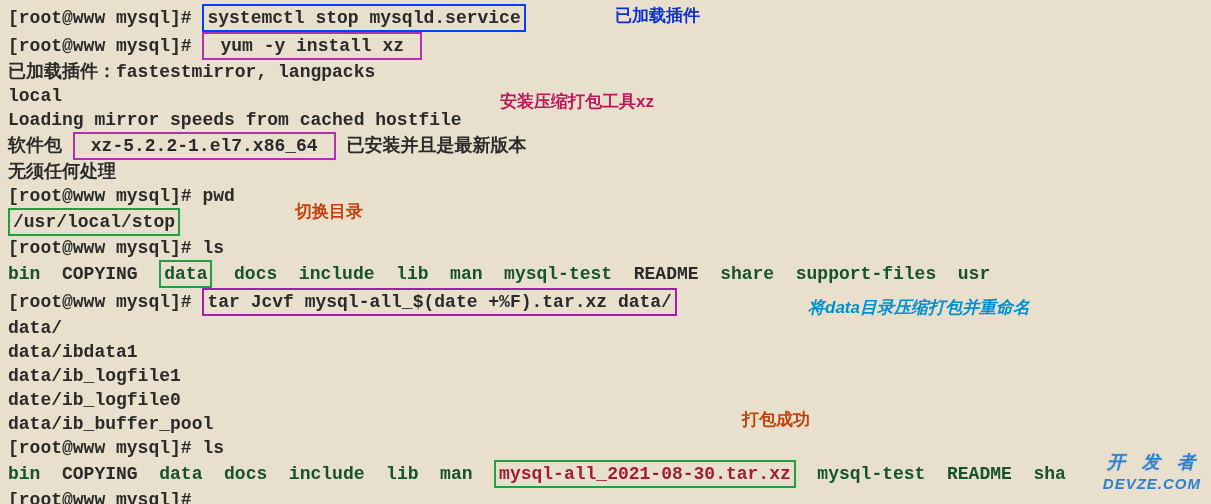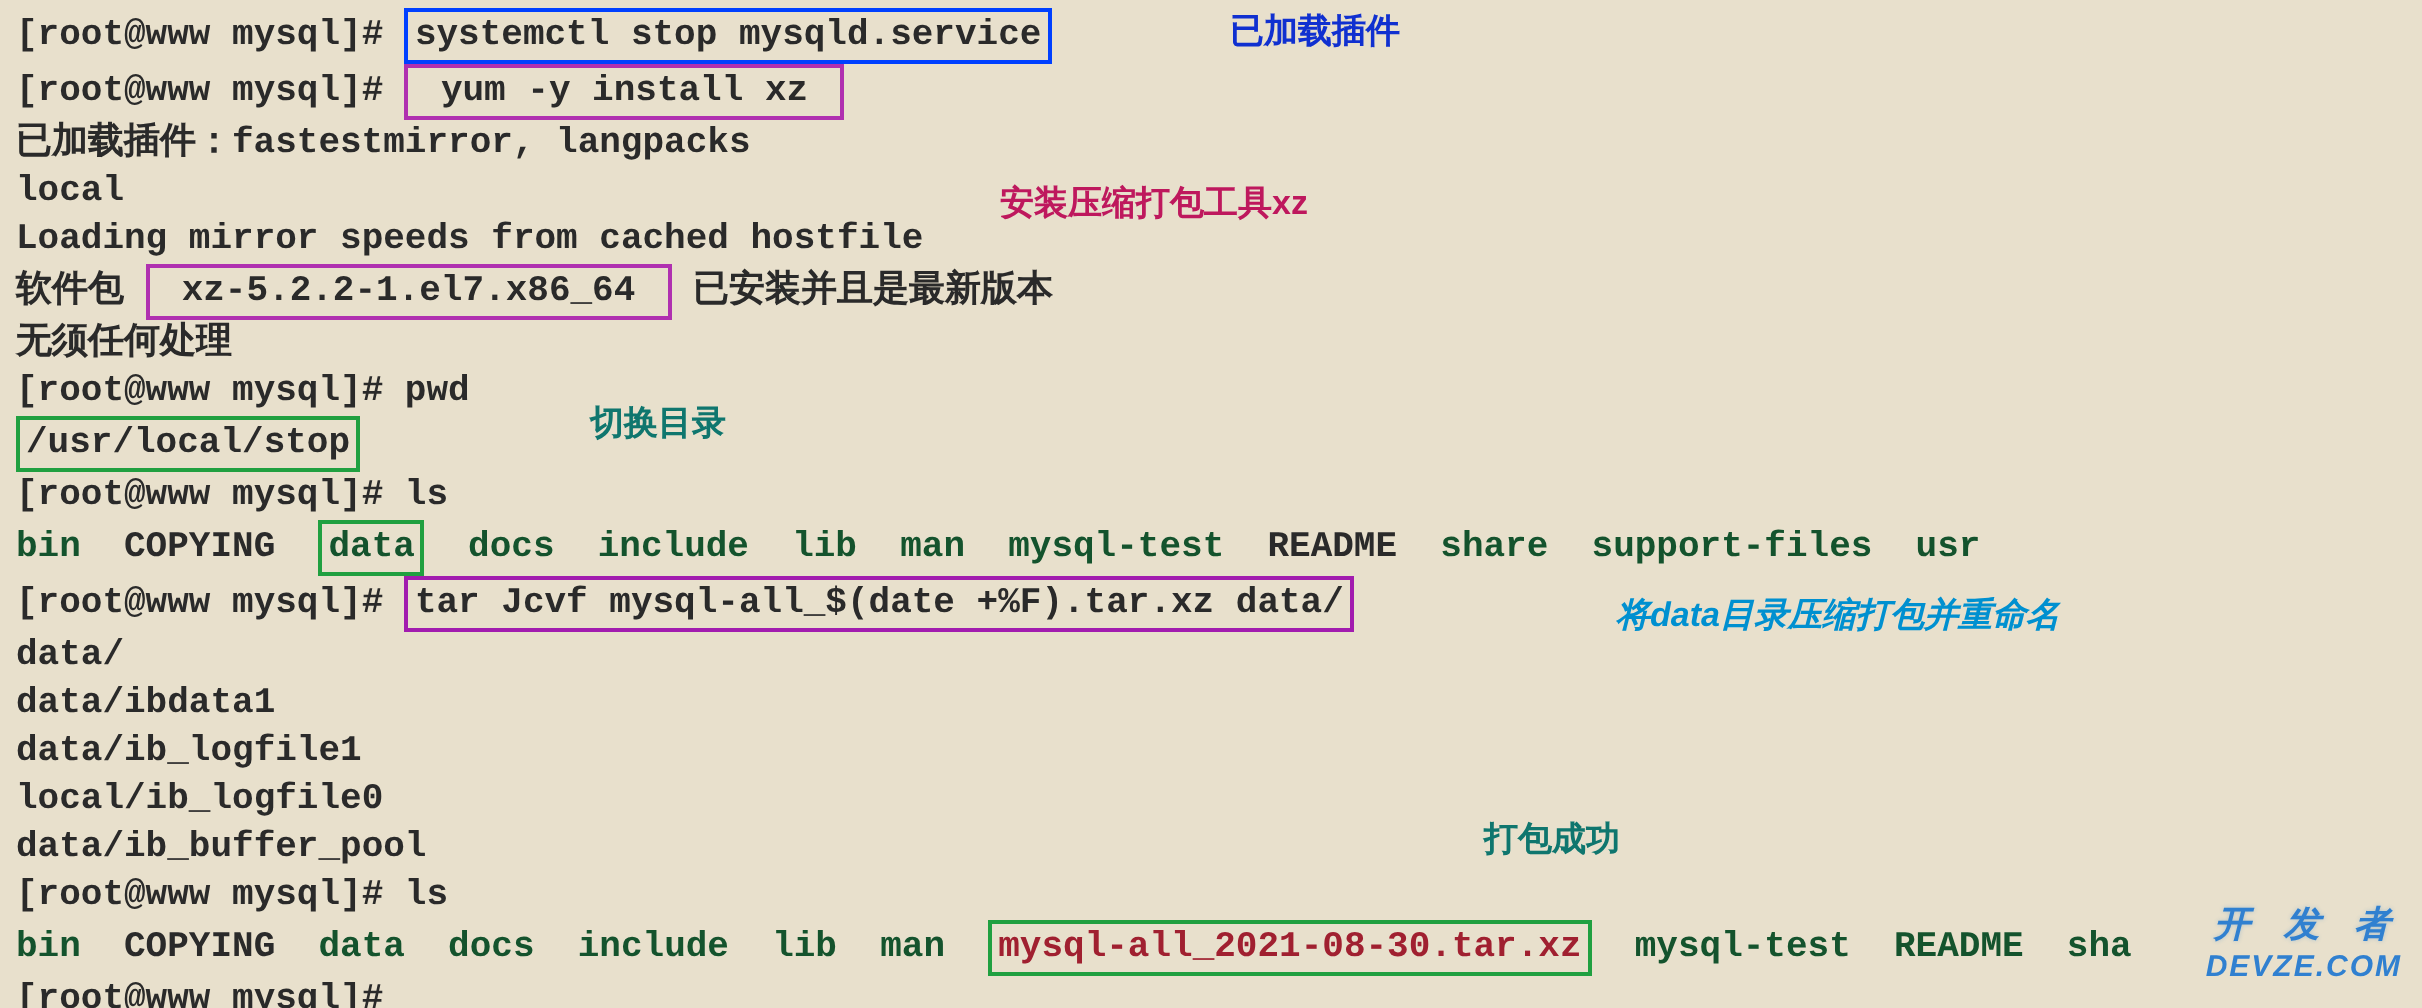--- a/index.html
+++ b/index.html
@@ -28,7 +28,7 @@
     }
     .annot-blue { color: #1030d0; }
     .annot-purple { color: #be185d; margin-top: 28px; }
-    .annot-green { color: #0f766e; }
+    .annot-green { color: #c2410c; }
     .annot-cyan { color: #0090d0; }
     .watermark {
       position: absolute;

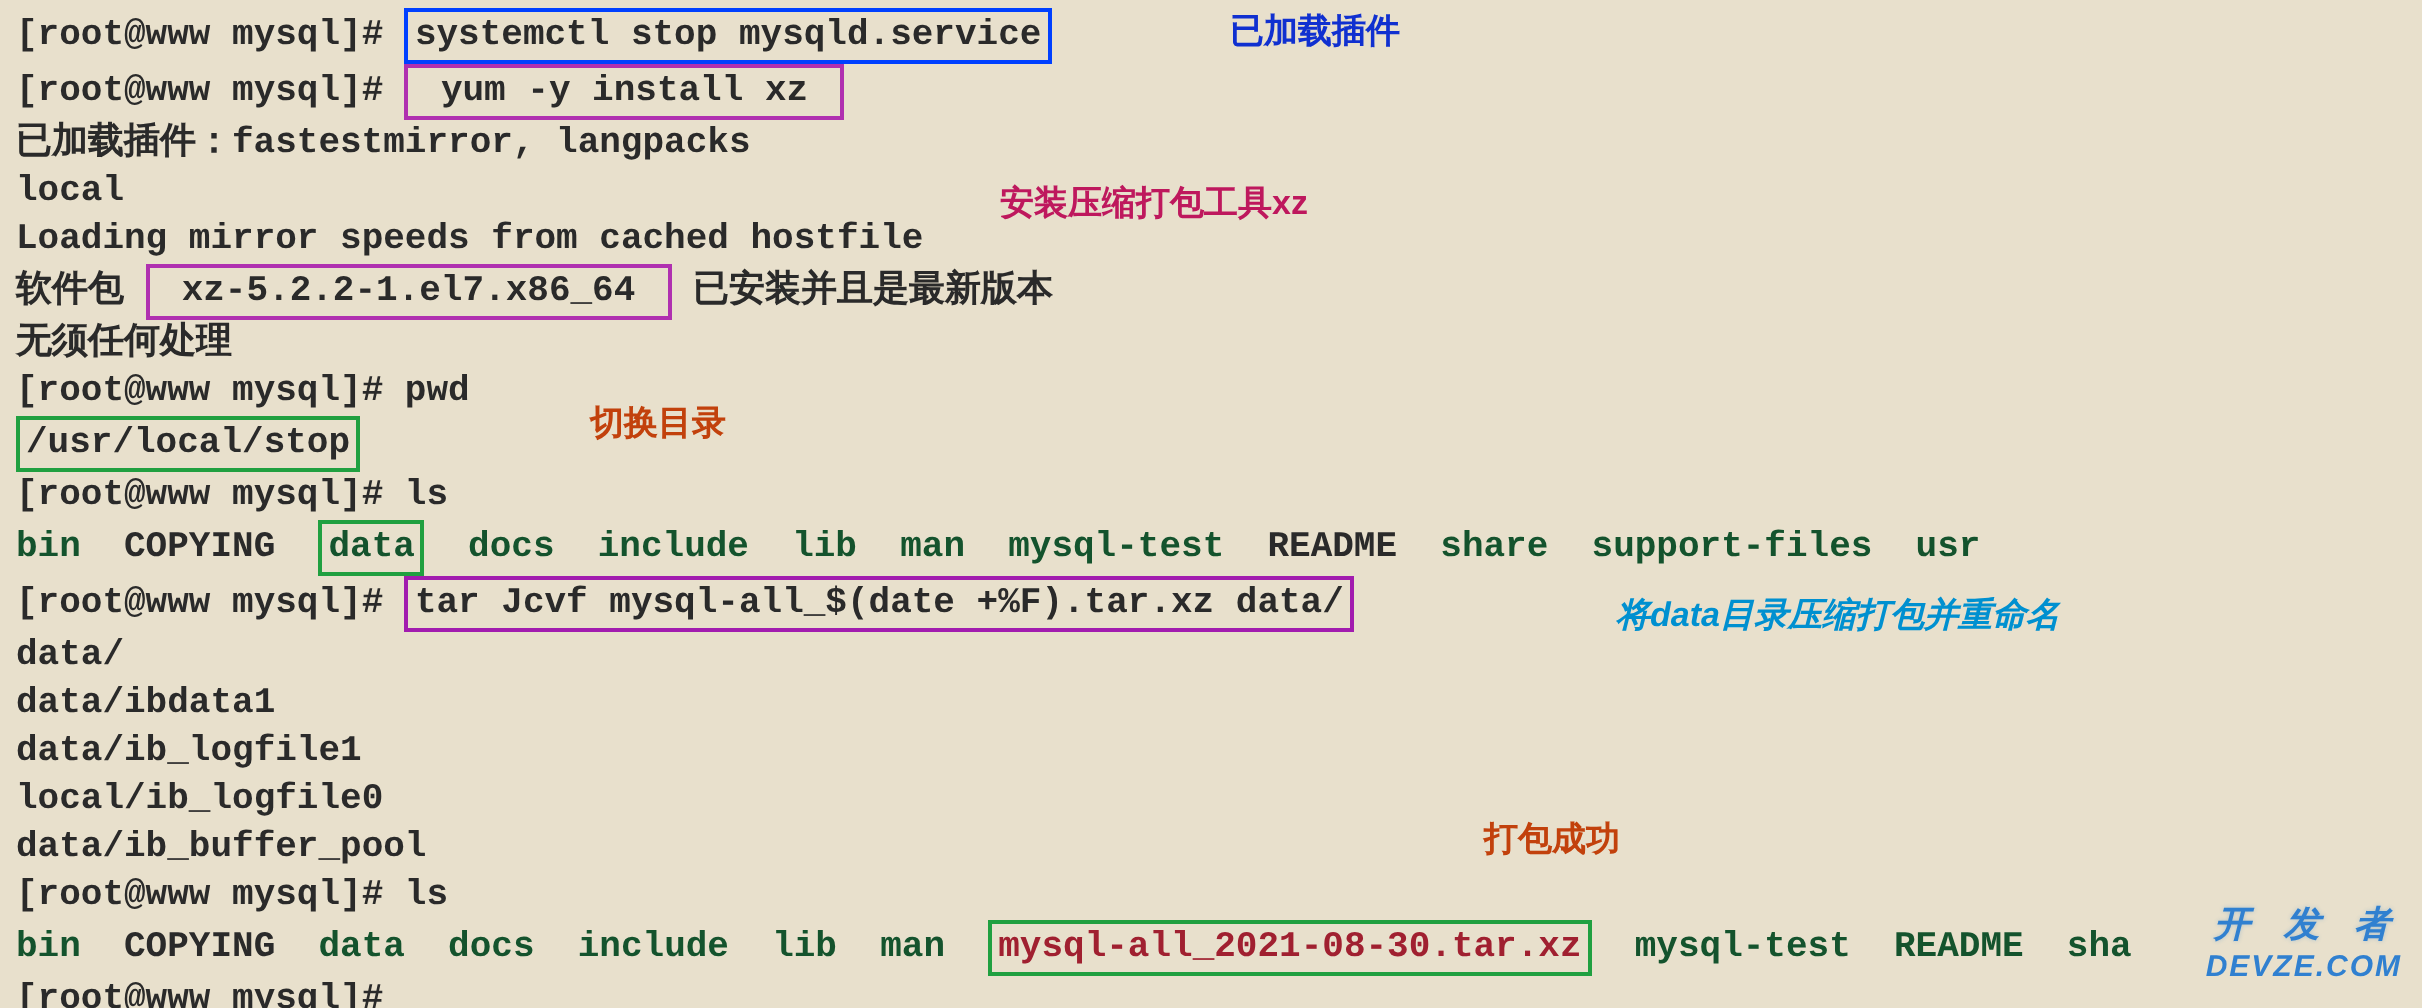--- a/index.html
+++ b/index.html
@@ -73,7 +73,7 @@
 <div class="line">data/</div>
 <div class="line">data/ibdata1</div>
 <div class="line">data/ib_logfile1</div>
-<div class="line">local/ib_logfile0</div>
+<div class="line">date/ib_logfile0</div>
 <div class="line">data/ib_buffer_pool</div>
 <div class="line">[root@www mysql]# ls</div>
 <div class="line"><span class="teal">bin</span><span>  COPYING  </span><span class="teal">data</span><span class="teal">  docs  include  lib  man  </span><span class="box-green purple-text">mysql-all_2021-08-30.tar.xz</span><span class="teal">  mysql-test  README  sha</span></div>

